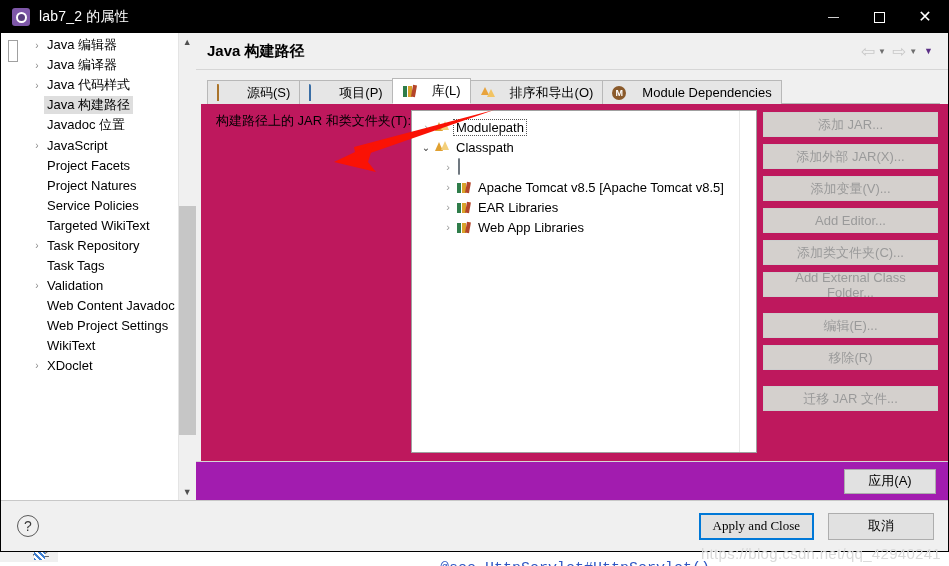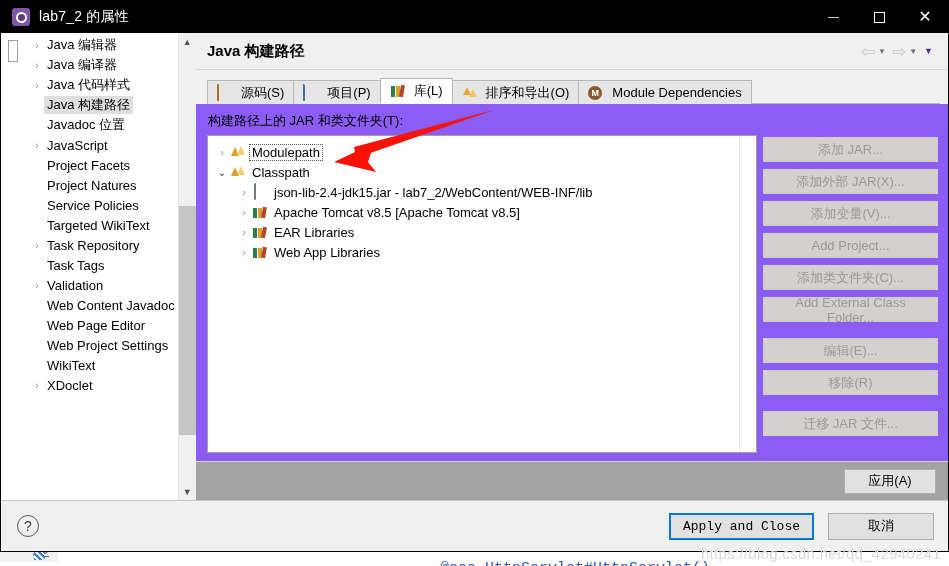--- a/index.html
+++ b/index.html
@@ -136,7 +136,7 @@
     content:"";position:absolute;left:14px;right:8px;bottom:0;height:1px;background:#b8b8b8;
   }
   .tab{
-    height:24px;display:flex;align-items:center;gap:8px;
+    height:24px;display:flex;align-items:center;gap:14px;
     padding:0 9px;font-size:13px;color:#000;white-space:nowrap;
     border:1px solid #b8b8b8;border-bottom:none;background:#e6e6e6;
     box-sizing:border-box;margin-right:-1px;position:relative;z-index:1;

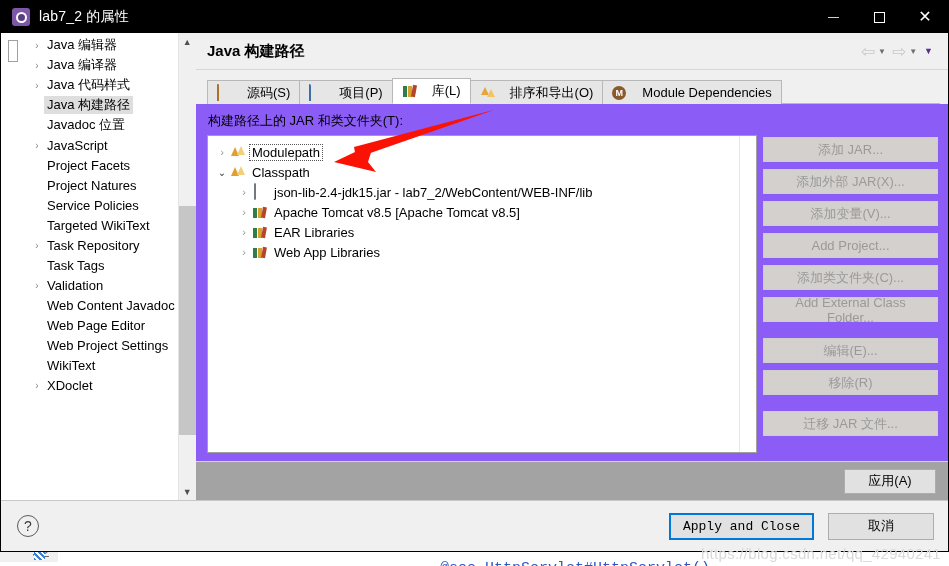--- a/index.html
+++ b/index.html
@@ -167,8 +167,8 @@
 
   
   #content{
-    flex:1;min-height:0;background:#8b5cf6;padding:6px 10px 0 14px;
-    display:flex;flex-direction:column;
+    flex:1;min-height:0;background:#be185d;padding:6px 10px 0 14px;
+    display:flex;flex-direction:row;margin-left:8px;
   }
   #list-label{font-size:13px;margin:2px 0 5px 1px;}
   #panelrow{flex:1;display:flex;min-height:0;gap:6px;padding-bottom:8px;}

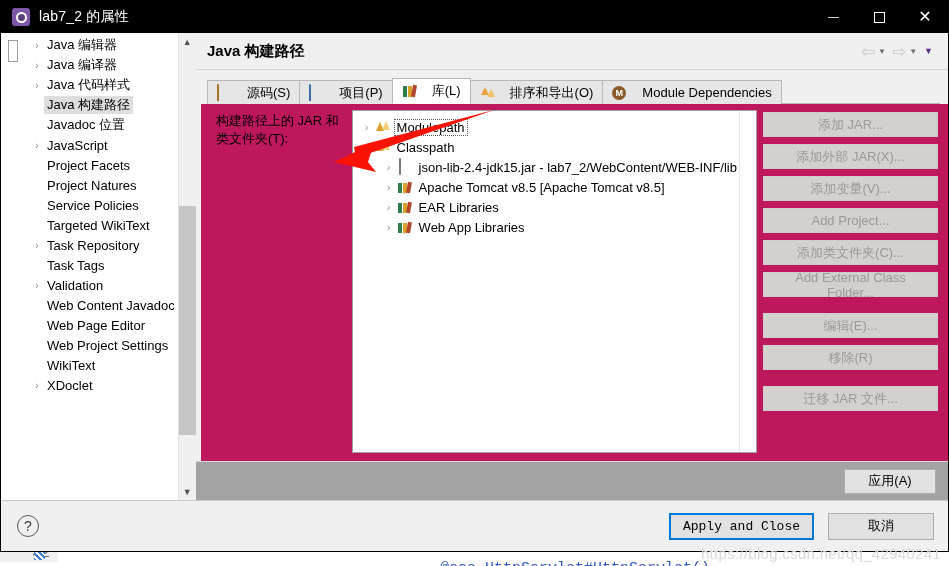--- a/index.html
+++ b/index.html
@@ -444,7 +444,6 @@
                   <span class="indent"></span>
                   <span class="exp">›</span>
                   <span class="ticon2"><span class="ic-jar"></span></span>
-                  <span class="tlabel">json-lib-2.4-jdk15.jar  -  lab7_2/WebContent/WEB-INF/lib</span>
                 </div>
                 <div class="trow">
                   <span class="indent"></span>

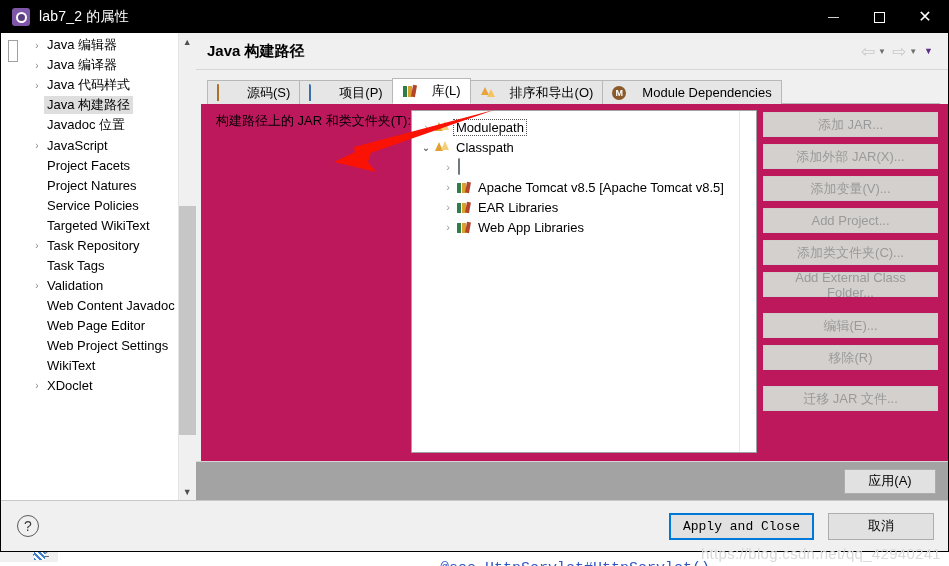--- a/index.html
+++ b/index.html
@@ -473,7 +473,7 @@
               <button class="pbtn" disabled="">添加 JAR...</button>
               <button class="pbtn" disabled="">添加外部 JAR(X)...</button>
               <button class="pbtn" disabled="">添加变量(V)...</button>
-              <button class="pbtn" disabled="">Add Project...</button>
+              <button class="pbtn" disabled="">Add Editor...</button>
               <button class="pbtn" disabled="">添加类文件夹(C)...</button>
               <button class="pbtn" disabled="">Add External Class Folder...</button>
               <button class="pbtn gap" disabled="">编辑(E)...</button>

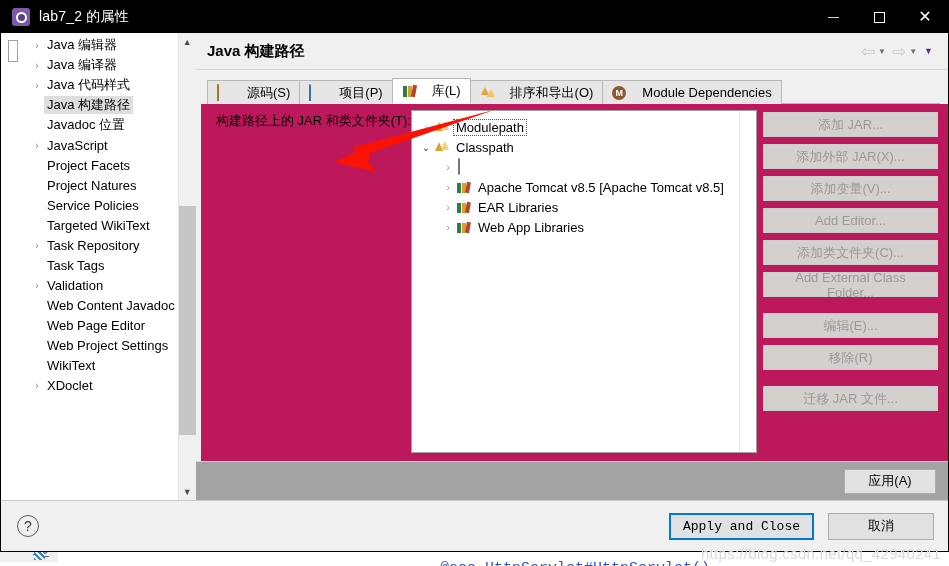--- a/index.html
+++ b/index.html
@@ -352,10 +352,6 @@
             <div class="navitem">
               <span class="twisty"></span>
               <span class="navlabel">Web Content Javadoc</span>
-            </div>
-            <div class="navitem">
-              <span class="twisty"></span>
-              <span class="navlabel">Web Page Editor</span>
             </div>
             <div class="navitem">
               <span class="twisty"></span>

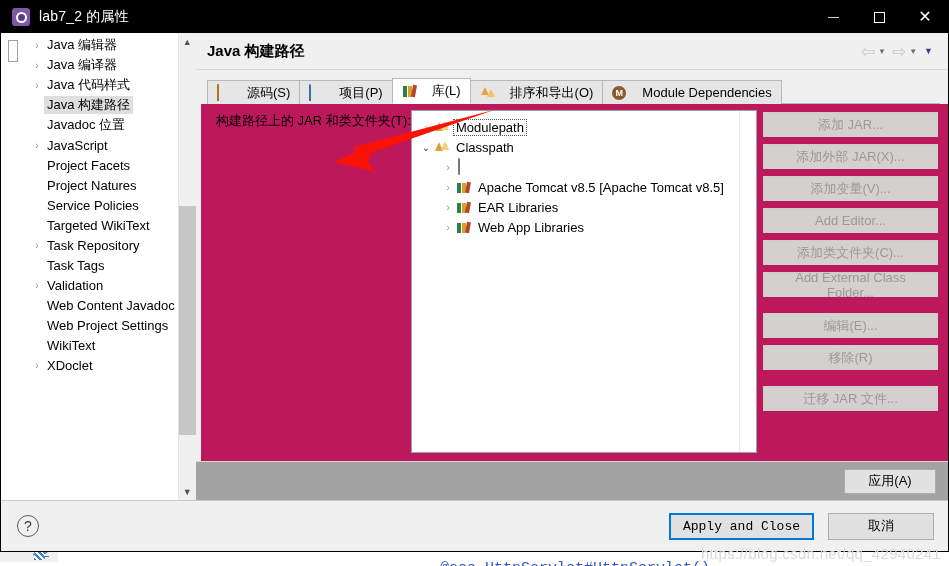--- a/index.html
+++ b/index.html
@@ -223,7 +223,7 @@
   
   #applyrow{
     height:38px;flex:0 0 38px;display:flex;align-items:center;justify-content:flex-end;
-    padding:0 12px 0 0;border-top:1px solid #d6d6d6;background:#a3a3a3;
+    padding:0 12px 0 0;border-top:1px solid #d6d6d6;background:#a21caf;
   }
   #apply-btn{
     width:92px;height:25px;border:1px solid #adadad;background:#e1e1e1;color:#000;

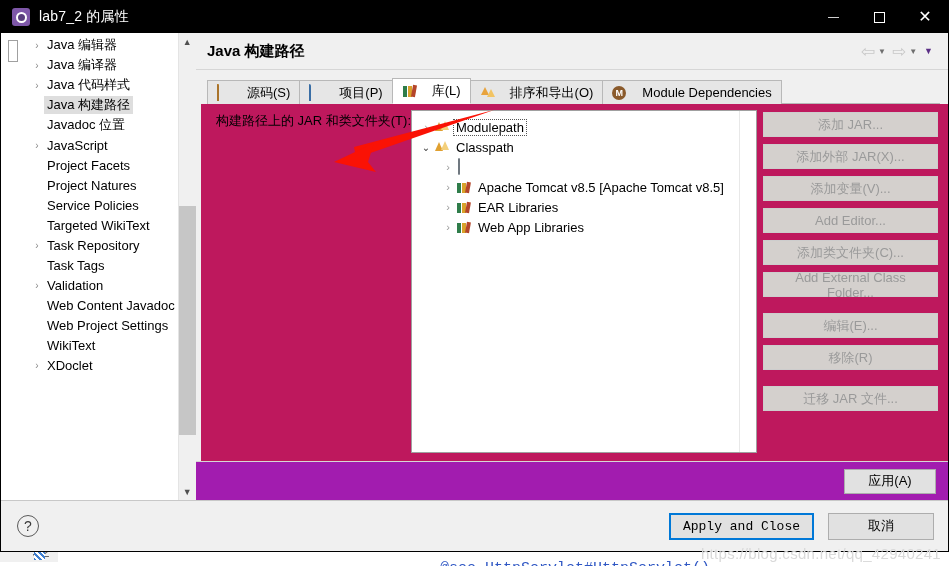--- a/index.html
+++ b/index.html
@@ -242,7 +242,7 @@
   #footer .fspacer{flex:1;}
   #apply-close-btn{
     height:27px;padding:0 12px;border:2px solid #0078d7;background:#e1e1e1;color:#000;
-    font-size:13px;font-family:Liberation Mono, monospace;display:flex;align-items:center;justify-content:center;
+    font-size:13px;font-family:Liberation Serif, serif;display:flex;align-items:center;justify-content:center;
     margin-right:14px;
   }
   #cancel-btn{

